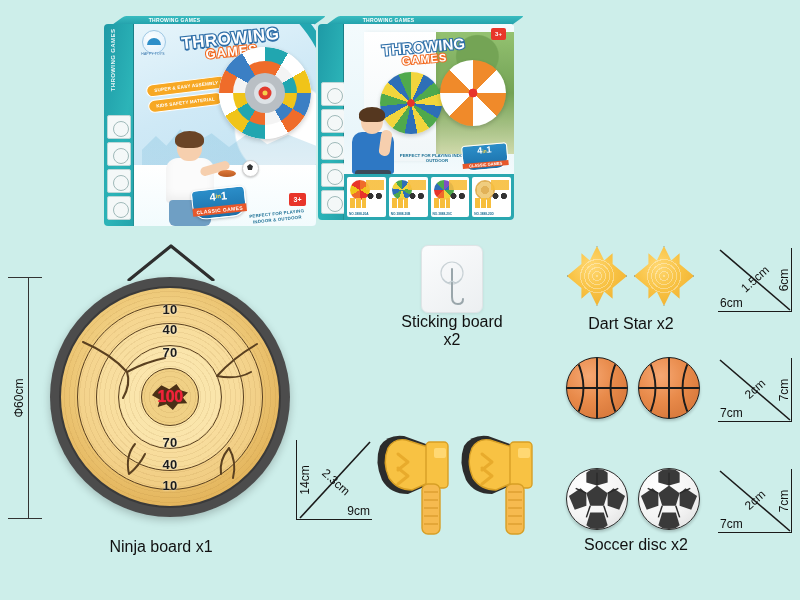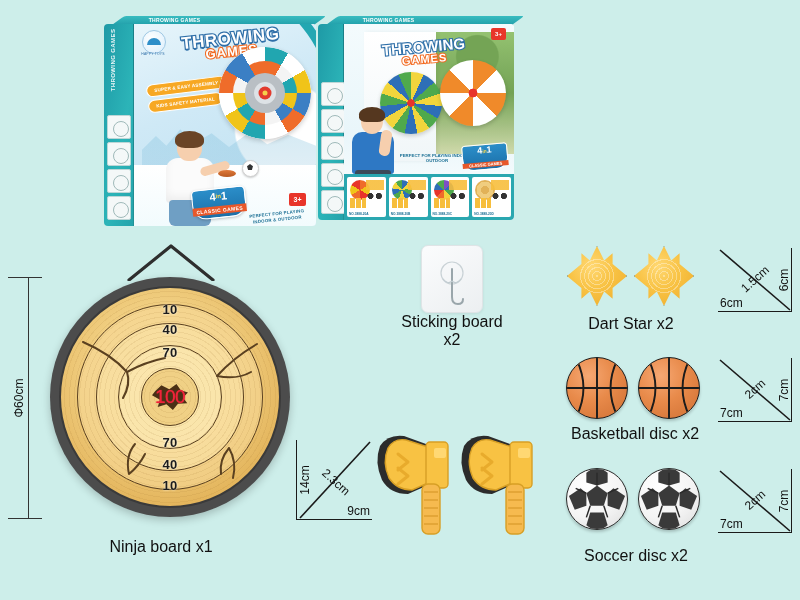--- a/index.html
+++ b/index.html
@@ -628,8 +628,8 @@
     left: 50%; top: 50%;
     transform: translate(-50%,-50%);
     color: #f0233a;
-    font-size: 19px;
-    font-weight: normal;
+    font-size: 16px;
+    font-weight: bold;
     letter-spacing: -.5px;
     z-index: 4;
     text-shadow: 0 0 1px #f0233a;

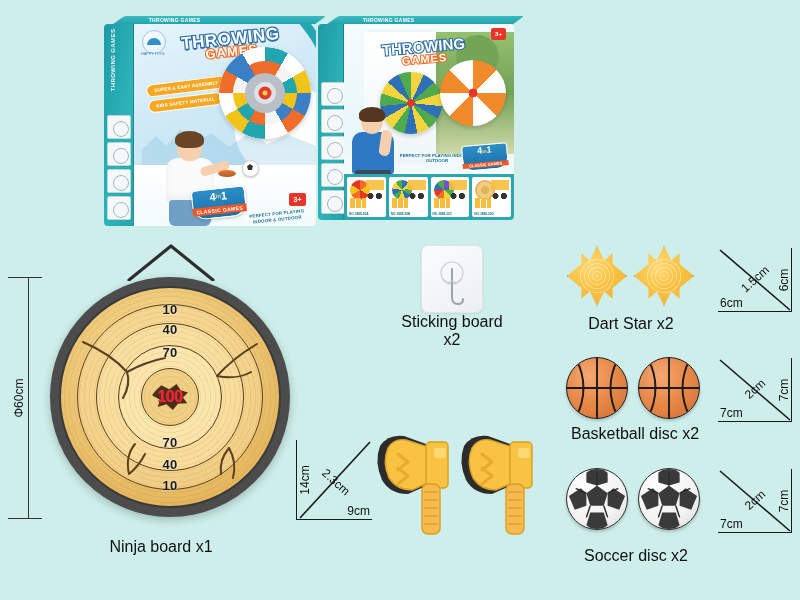--- a/index.html
+++ b/index.html
@@ -1036,7 +1036,6 @@
     <div class="lab lab-v">7cm</div>
     <div class="lab lab-d">2cm</div>
   </div>
-  <div class="caption" style="left:540px; top:425px; width:190px;">Basketball disc x2</div>
 
   <div class="disc-ball sball" style="left:566px; top:468px; width:62px; height:62px;">
     <svg viewBox="0 0 62 62" style="position:absolute;inset:0;width:100%;height:100%">

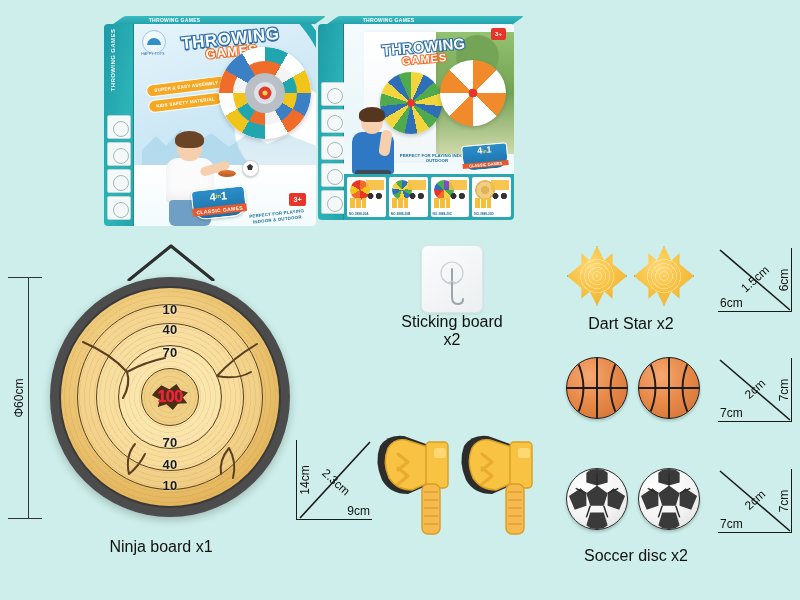--- a/index.html
+++ b/index.html
@@ -1079,7 +1079,7 @@
     <div class="lab lab-v">7cm</div>
     <div class="lab lab-d">2cm</div>
   </div>
-  <div class="caption" style="left:556px; top:536px; width:160px;margin-top:11px;">Soccer disc x2</div>
+  <div class="caption" style="left:556px; top:536px; width:160px;">Soccer disc x2</div>
 
   <div class="dimbox dimbox-left" style="left:296px; top:440px; width:76px; height:80px;">
     <div class="hbar" style="width:76px;"></div>

